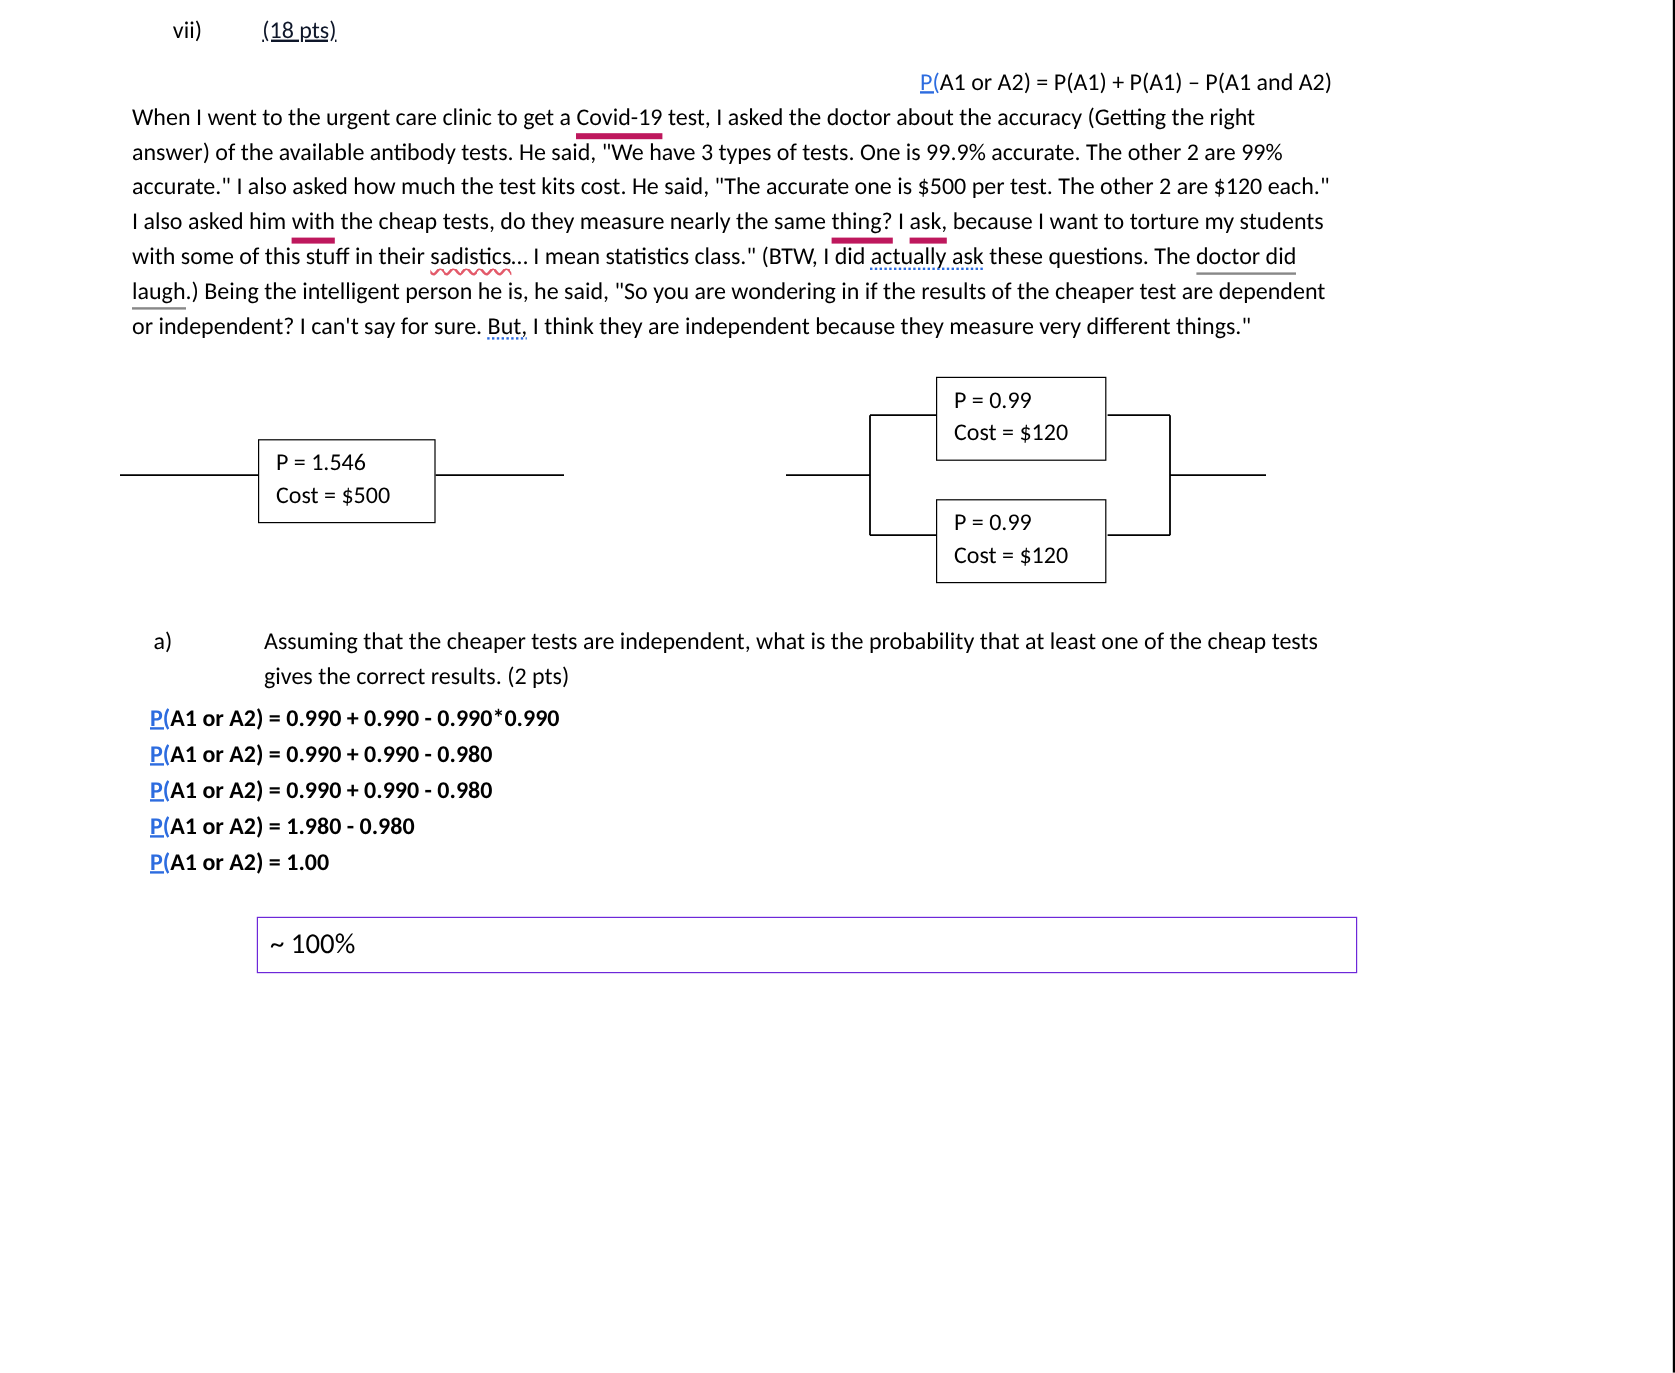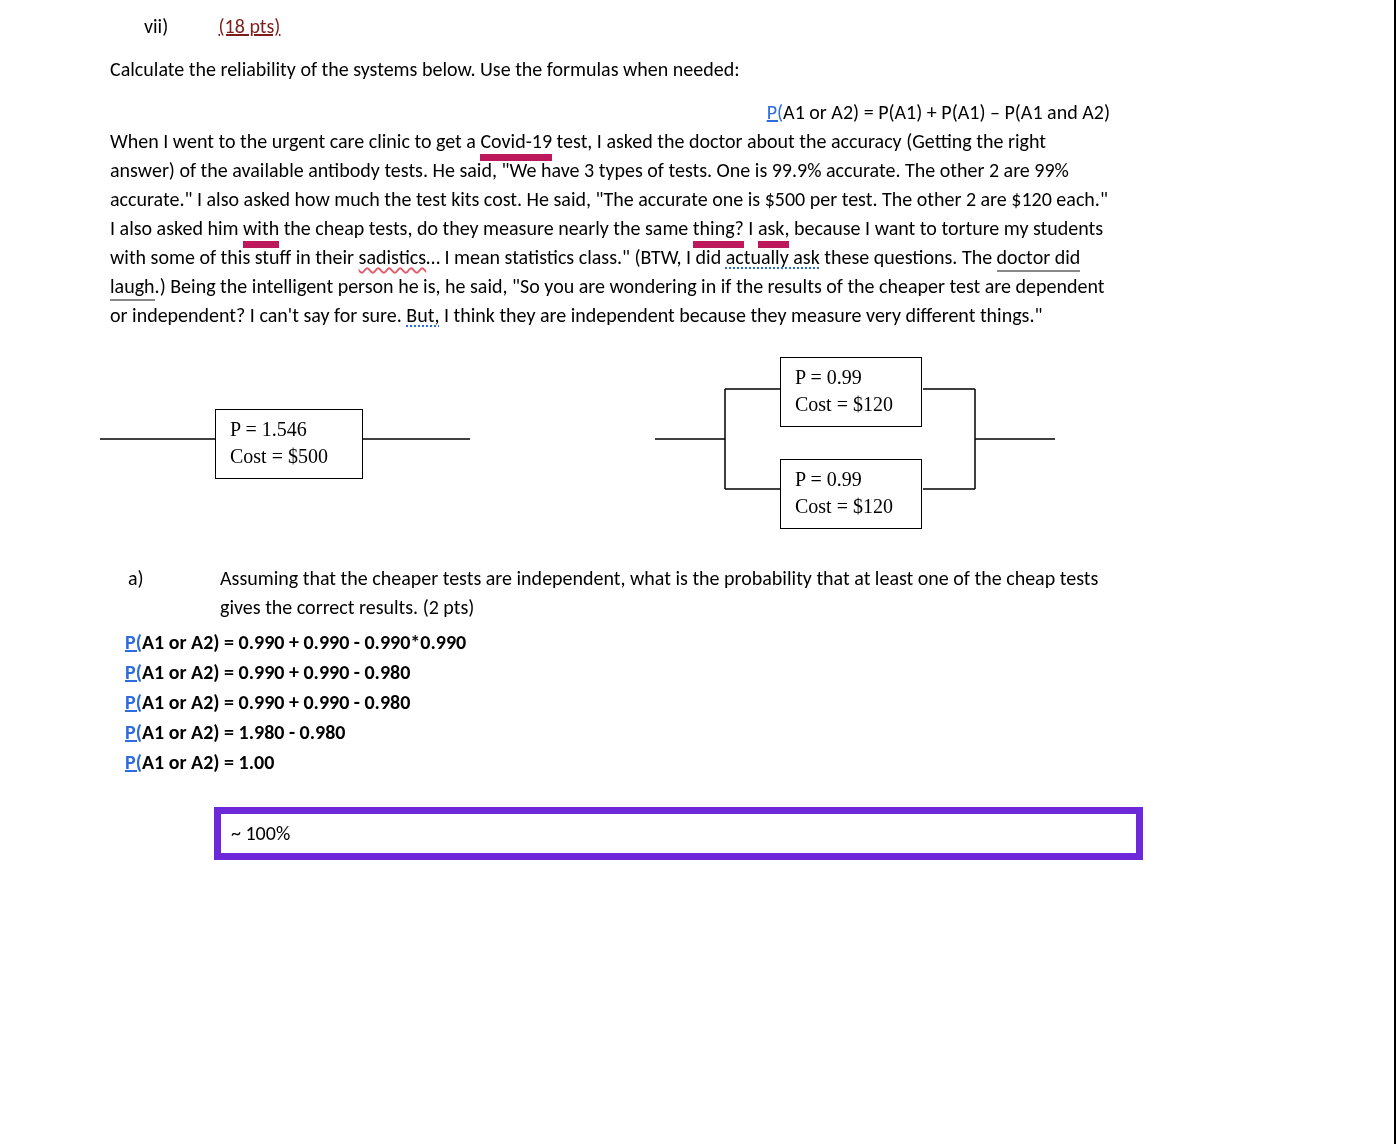--- a/index.html
+++ b/index.html
@@ -30,7 +30,7 @@
   }
   .vii { display:inline-block; width: 70px; }
   .pts {
-    color: #7f1d1d;
+    color: #0f172a;
     text-decoration: underline;
   }
   .intro { margin-bottom: 14px; }

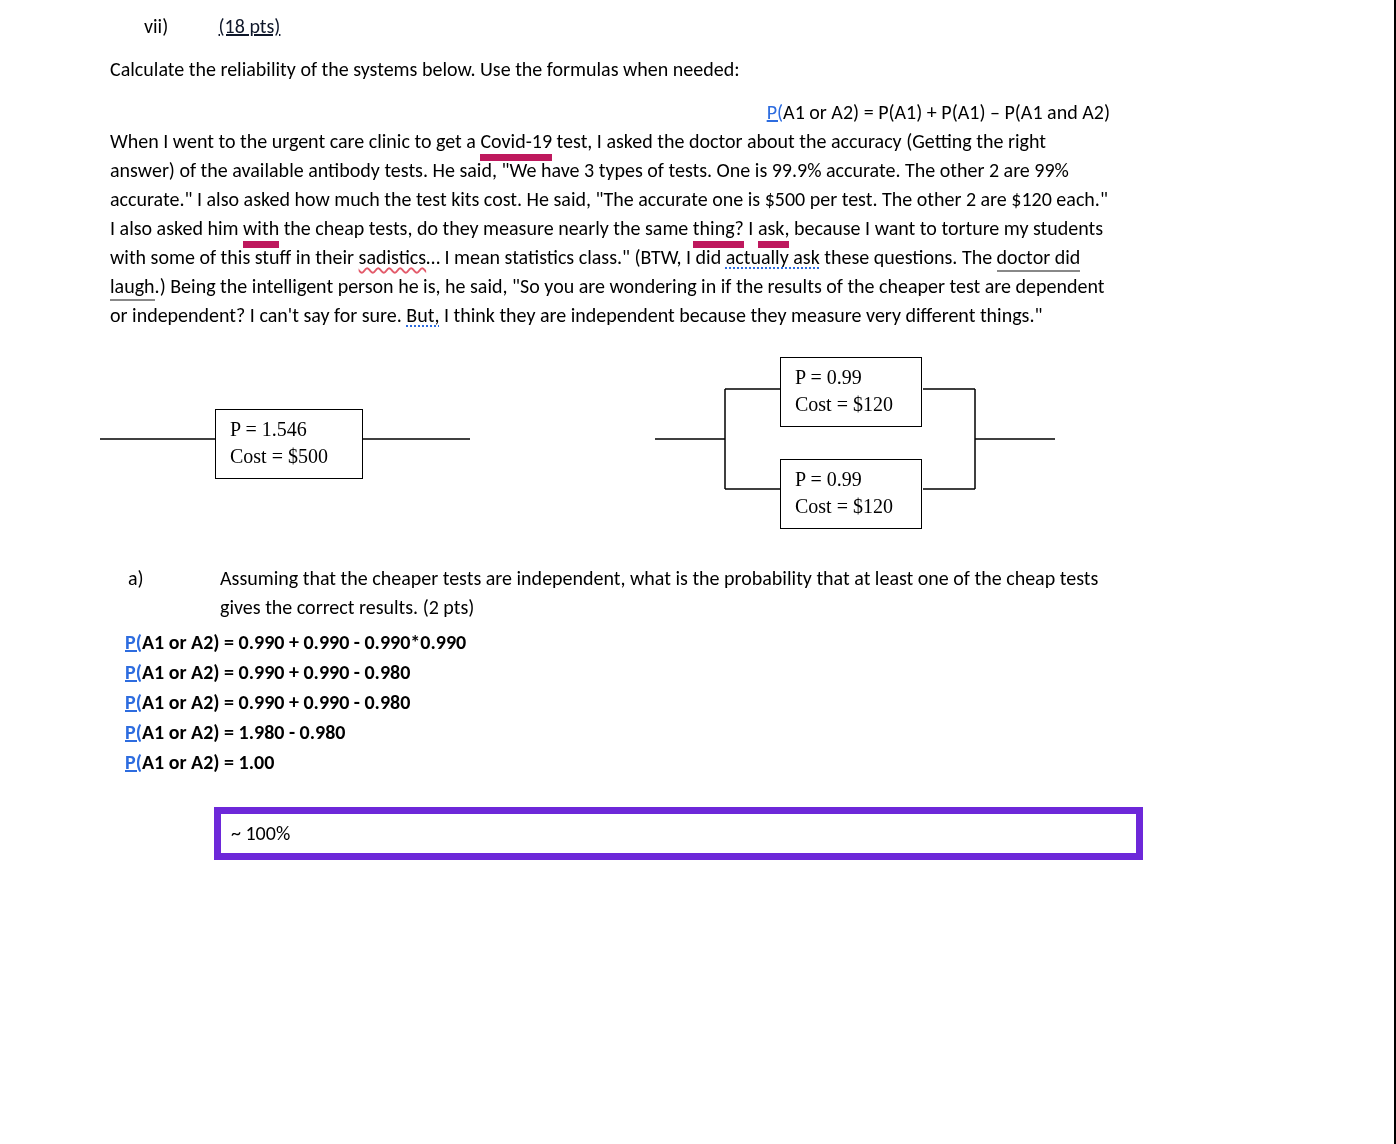--- a/index.html
+++ b/index.html
@@ -125,7 +125,6 @@
       <span class="pts">(18  pts)</span>
     </div>
 
-    <div class="intro">Calculate the reliability of the systems below. Use the formulas when needed:</div>
 
     <div class="formula">
       <span class="p-mark">P(</span><span>A1 or A2) = P(A1) + P(A1) – P(A1 and A2)</span>

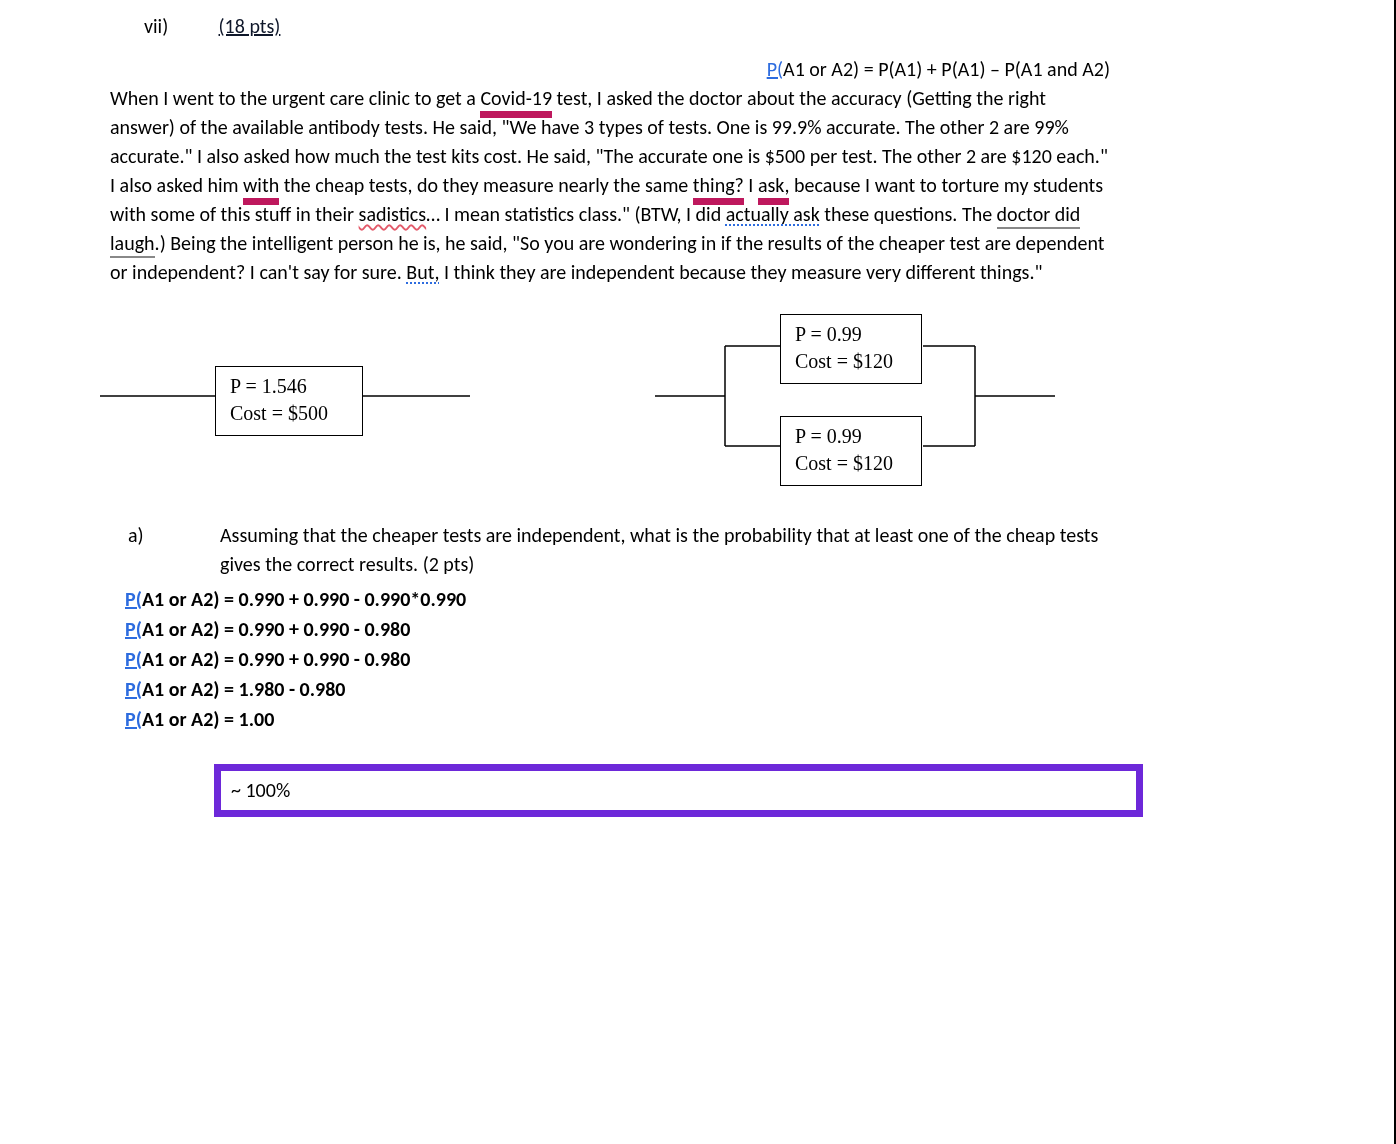--- a/index.html
+++ b/index.html
@@ -45,7 +45,7 @@
   .story { margin-bottom: 24px; }
   
   .red-under {
-    border-bottom: 7px solid #be185d;
+    border-bottom: 5px solid #be185d;
     padding-bottom: 1px;
   }
   .red-squiggle {

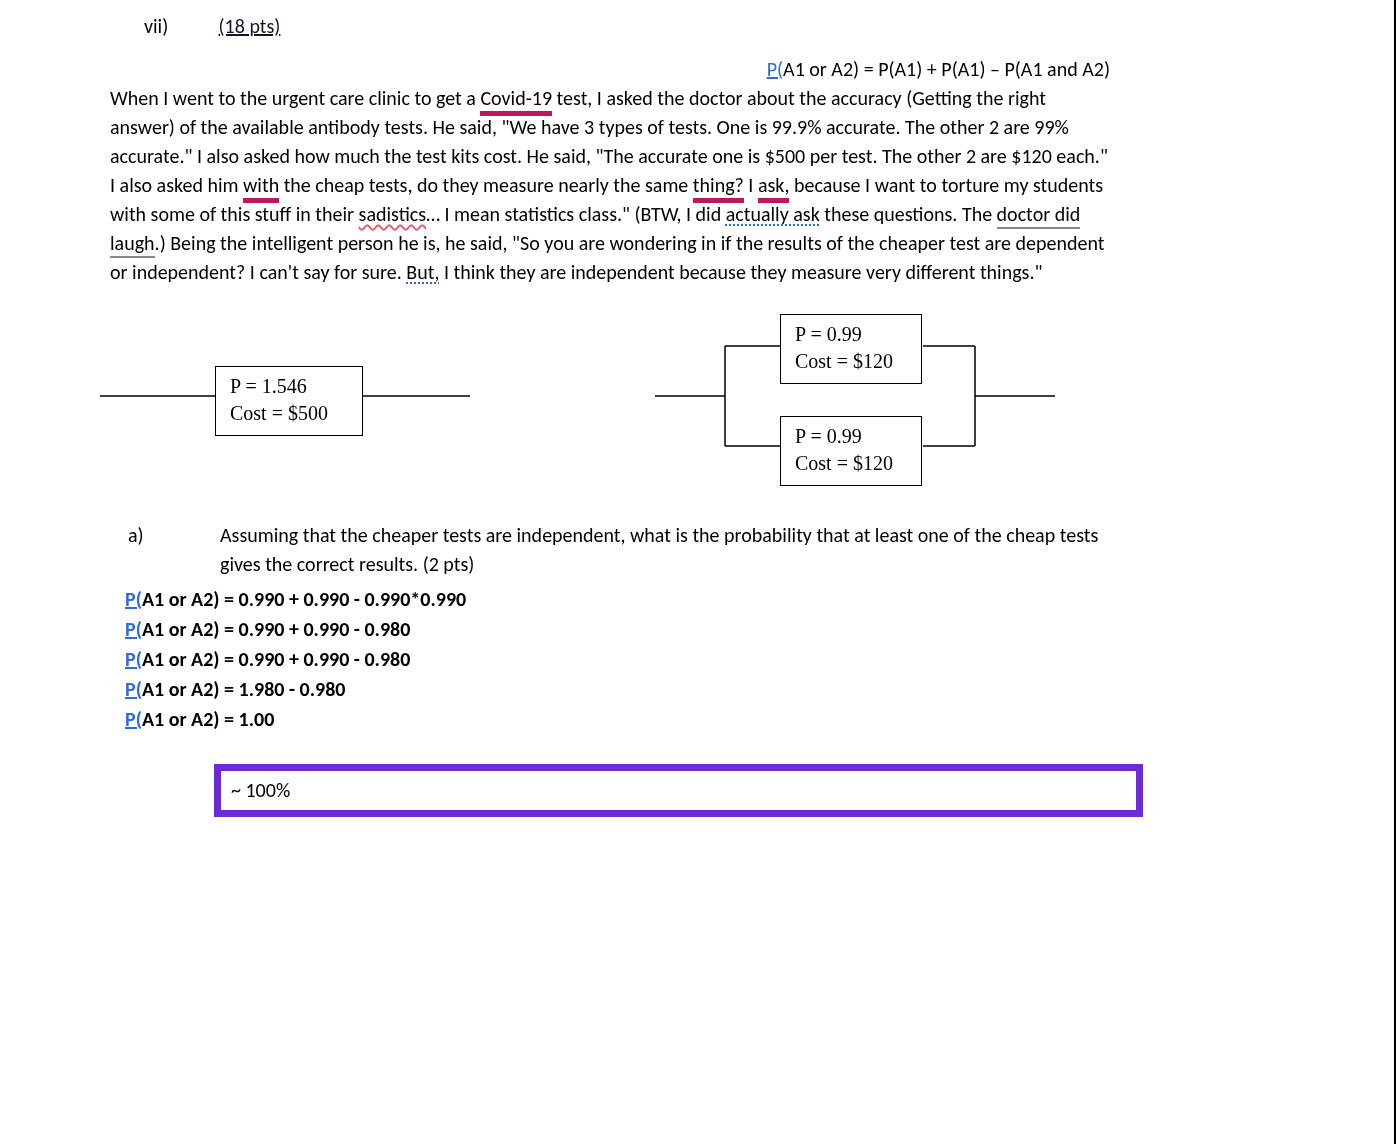--- a/index.html
+++ b/index.html
@@ -79,7 +79,6 @@
     padding: 6px 14px 8px 14px;
     font-size: 20px;
     line-height: 1.35;
-    font-family: Liberation Serif, serif;
   }
   .box1 { left: 105px; top: 55px; width: 118px; }
   .box2 { left: 670px; top: 3px;  width: 112px; }

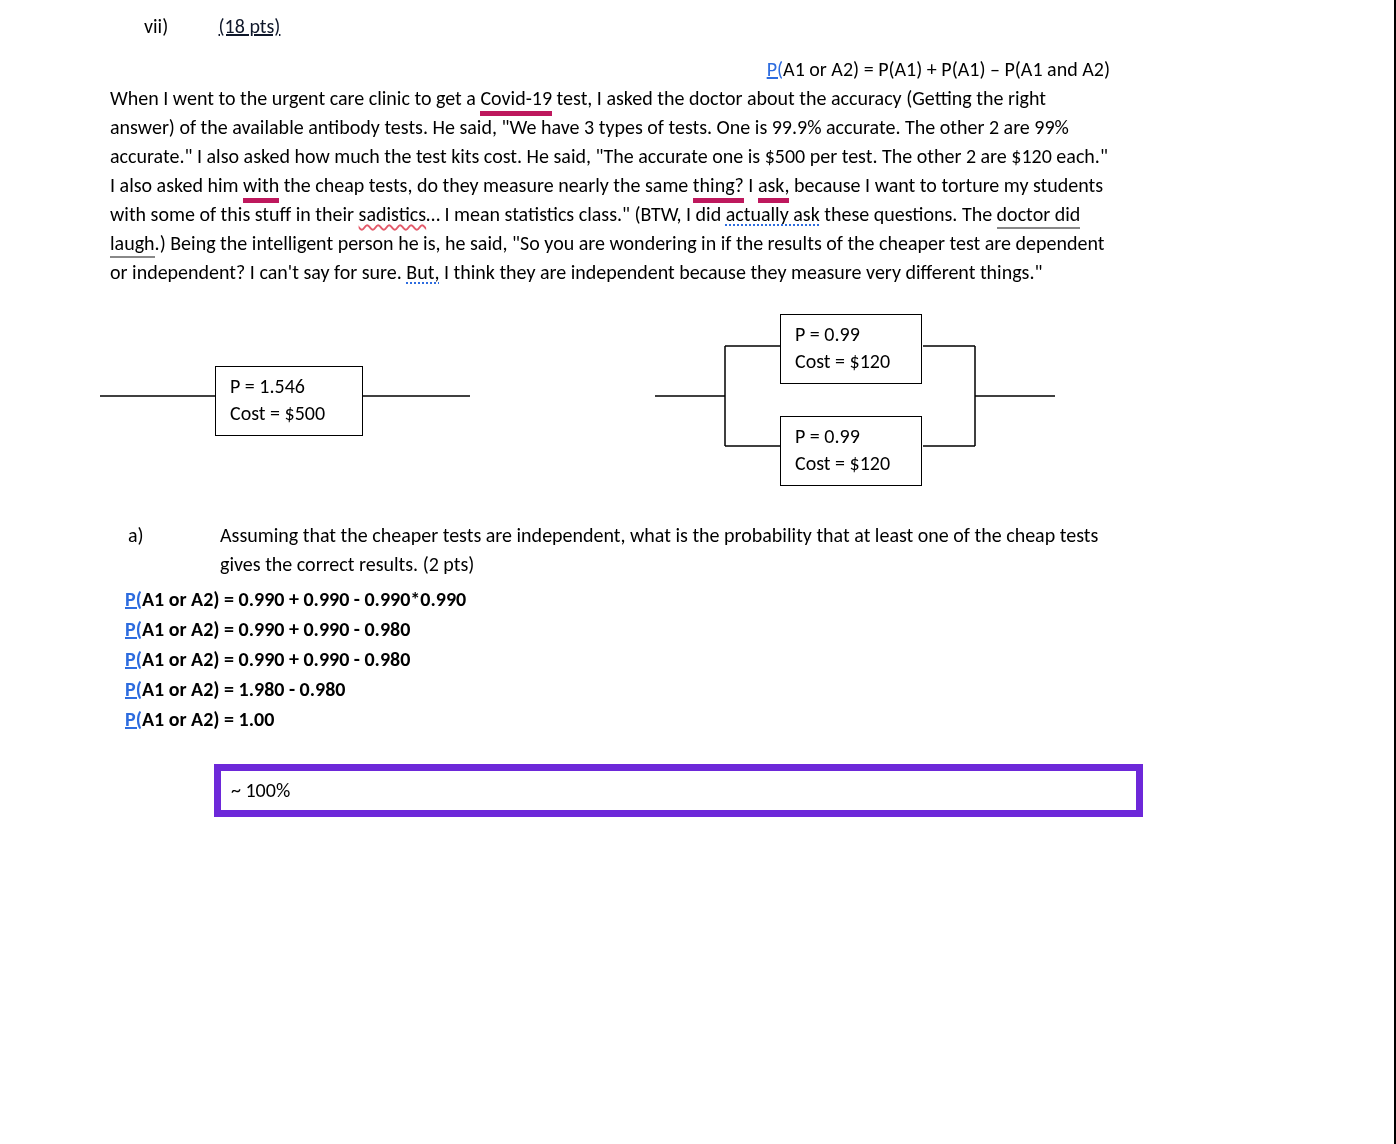--- a/index.html
+++ b/index.html
@@ -100,9 +100,9 @@
     margin-top: 30px;
     margin-left: 104px;
     width: 895px;
-    border: 7px solid #6d28d9;
+    border: 1px solid #6d28d9;
     padding: 5px 10px;
-    font-size: 20px;
+    font-size: 24px;
   }
   .right-border {
     position: absolute;

